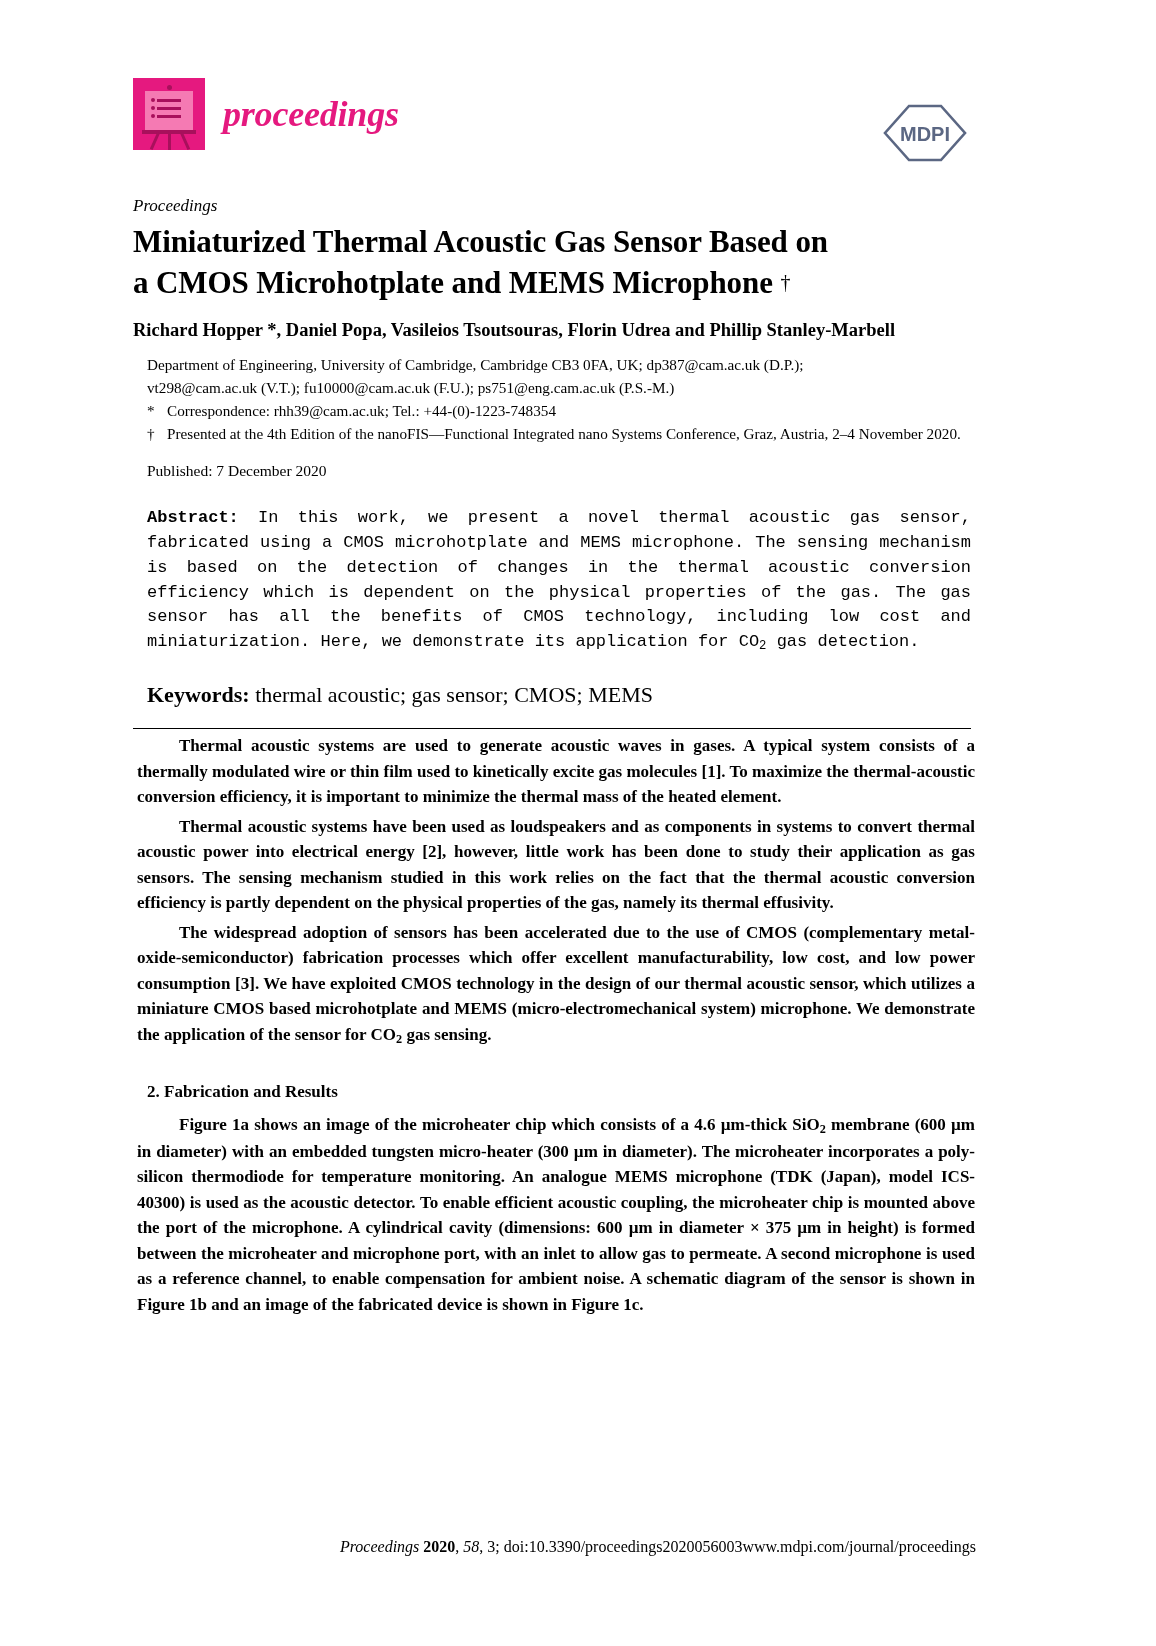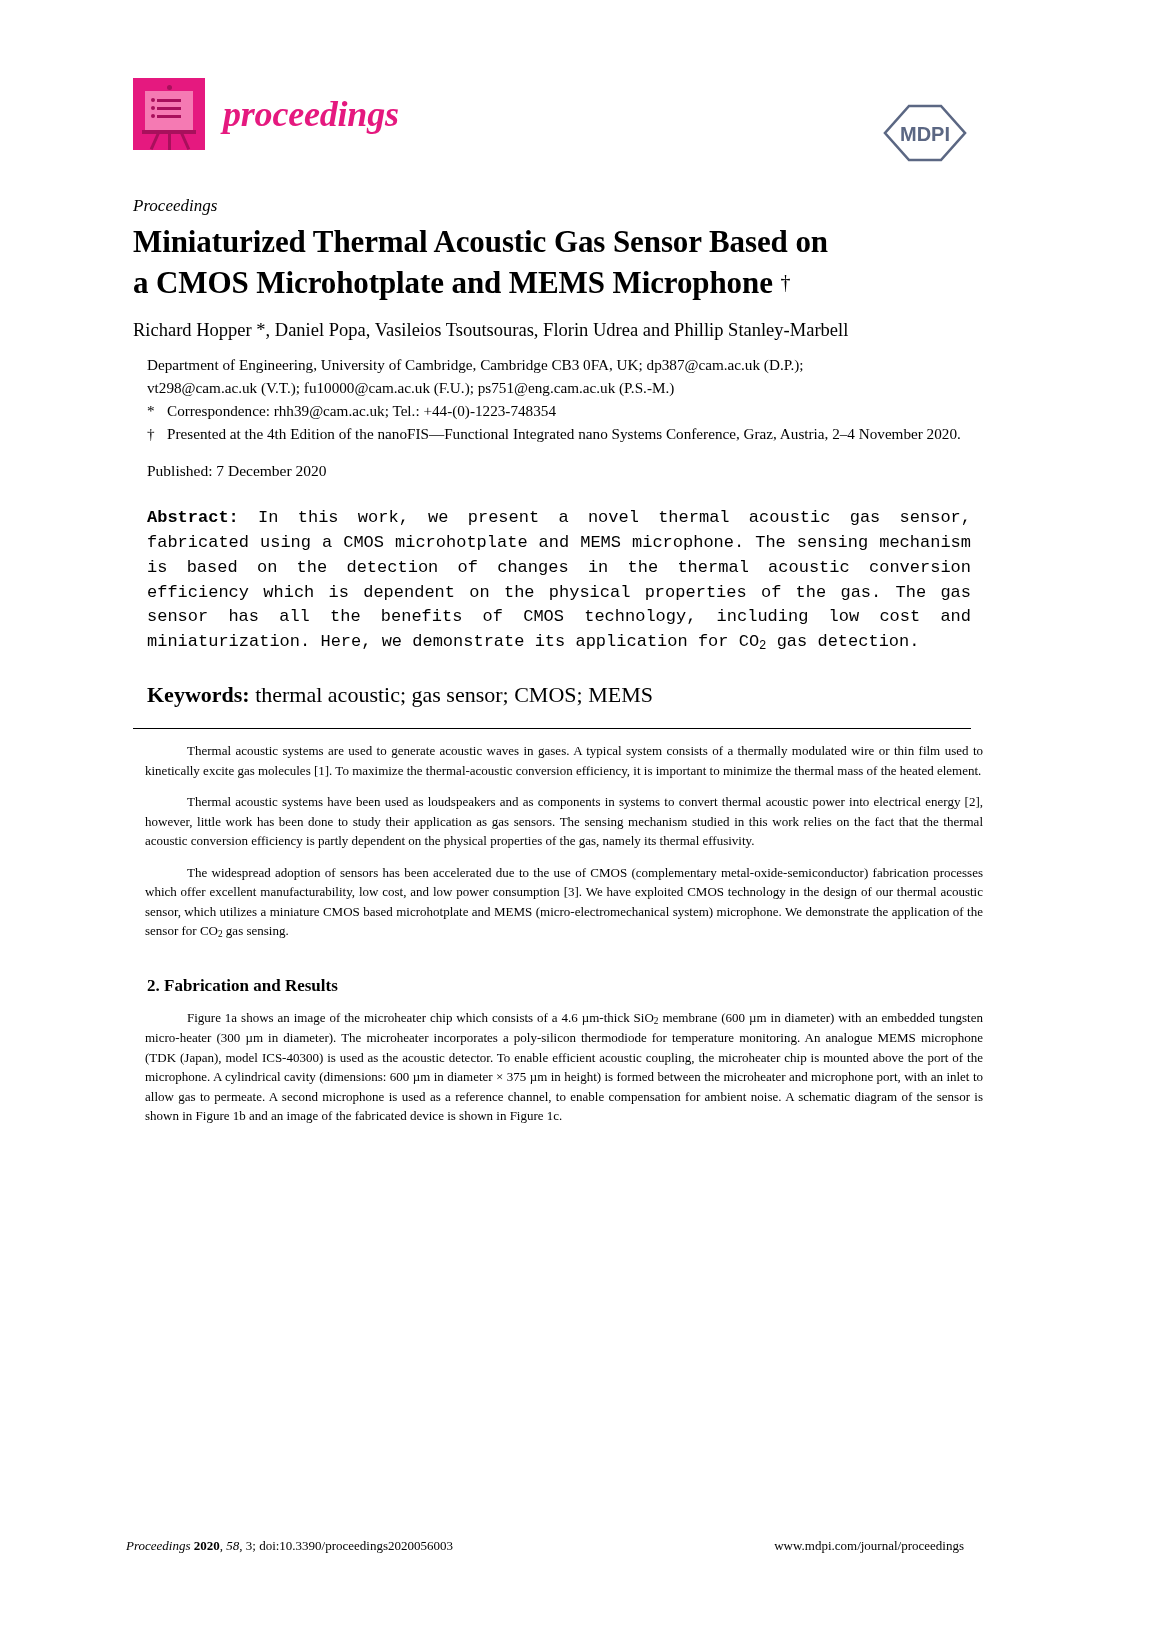--- a/index.html
+++ b/index.html
@@ -139,7 +139,7 @@
   .paper-title .dag { font-weight: 400; font-size: 20px; vertical-align: 4px; }
   .authors {
     font-size: 18.5px;
-    font-weight: 400;
+    font-weight: 700;
     line-height: 1.35;
     margin: 14px 0 10px 0;
   }

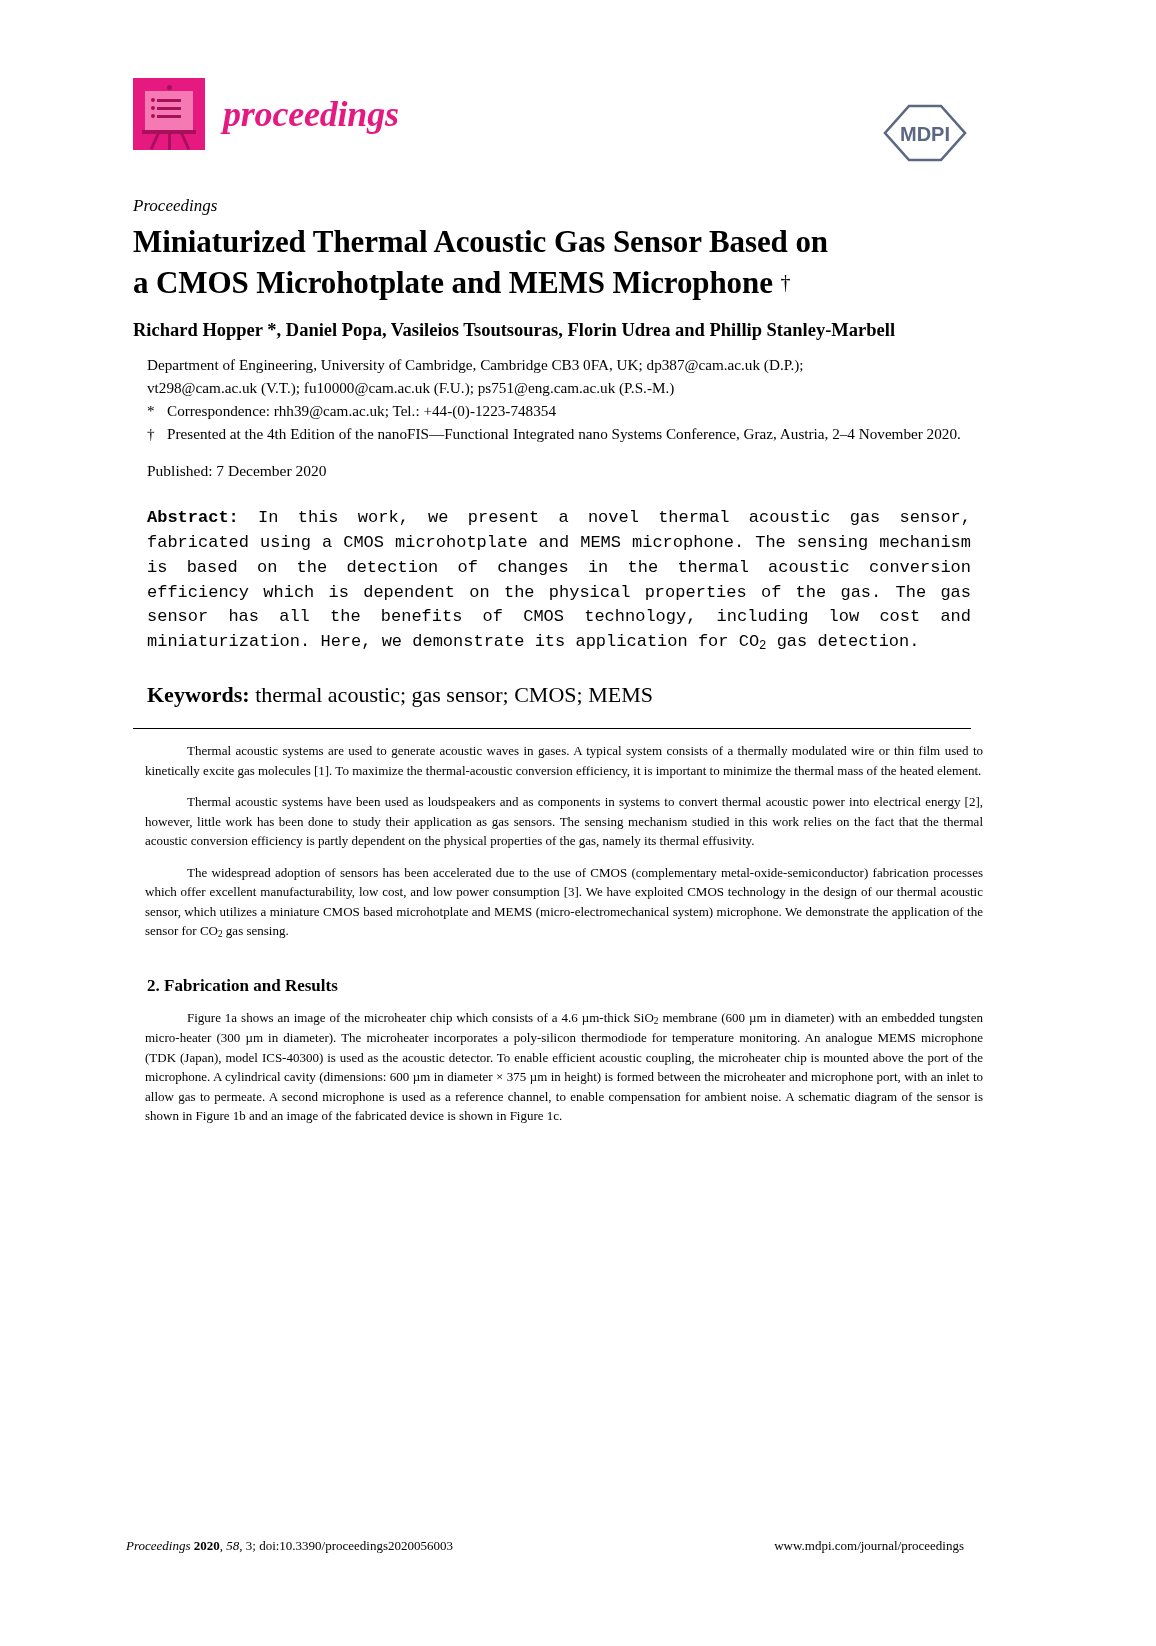--- a/index.html
+++ b/index.html
@@ -195,12 +195,13 @@
   }
   .section-head.tight { margin-top: 34px; }
   .para {
-    font-size: 13px;
+    font-size: 17px;
     line-height: 1.5;
     text-align: justify;
-    margin: 12px;
+    margin: 4px;
     text-indent: 42px;
     width: 838px;
+    font-weight: bold;
   }
   .body-block { margin-left: 0; }
 

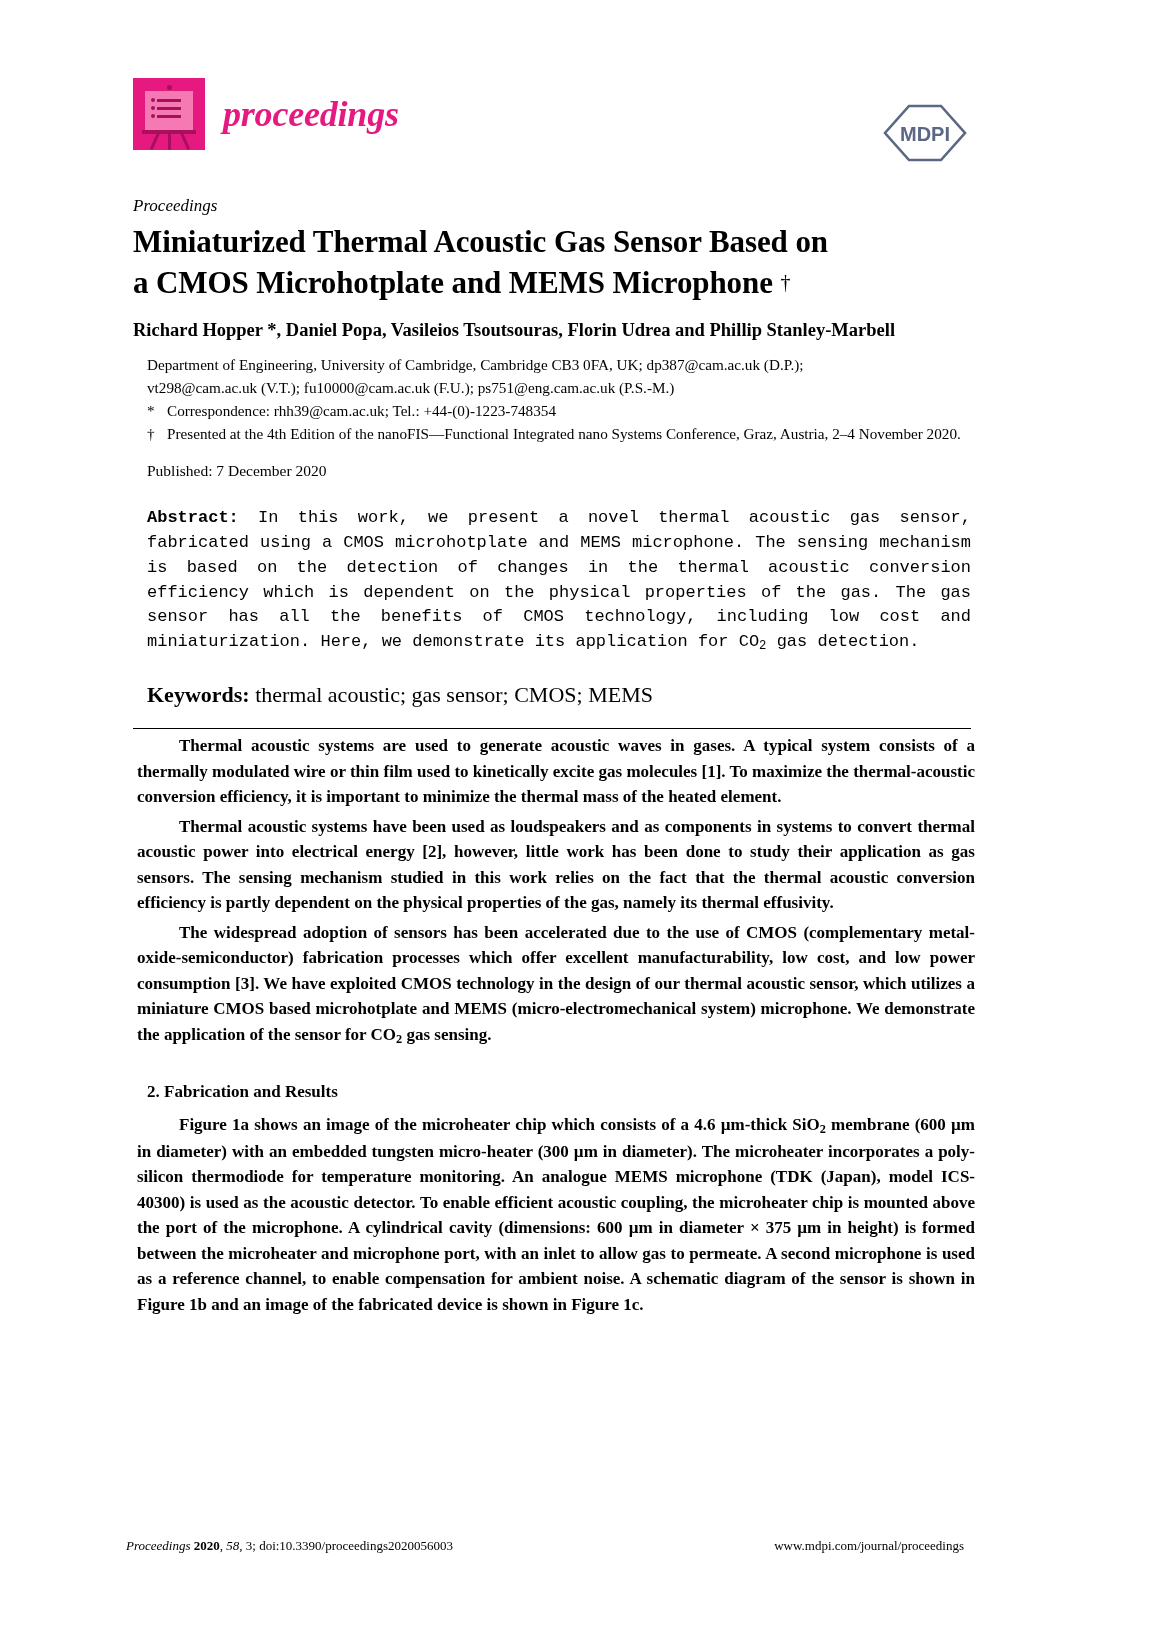--- a/index.html
+++ b/index.html
@@ -208,12 +208,12 @@
   
   .footer {
     position: absolute;
-    left: 126px;
+    left: 138px;
     top: 1538px;
     width: 838px;
-    font-size: 13px;
+    font-size: 16px;
     display: flex;
-    justify-content: space-between;
+    justify-content: flex-end;
     align-items: baseline;
   }
   .footer .left { }

